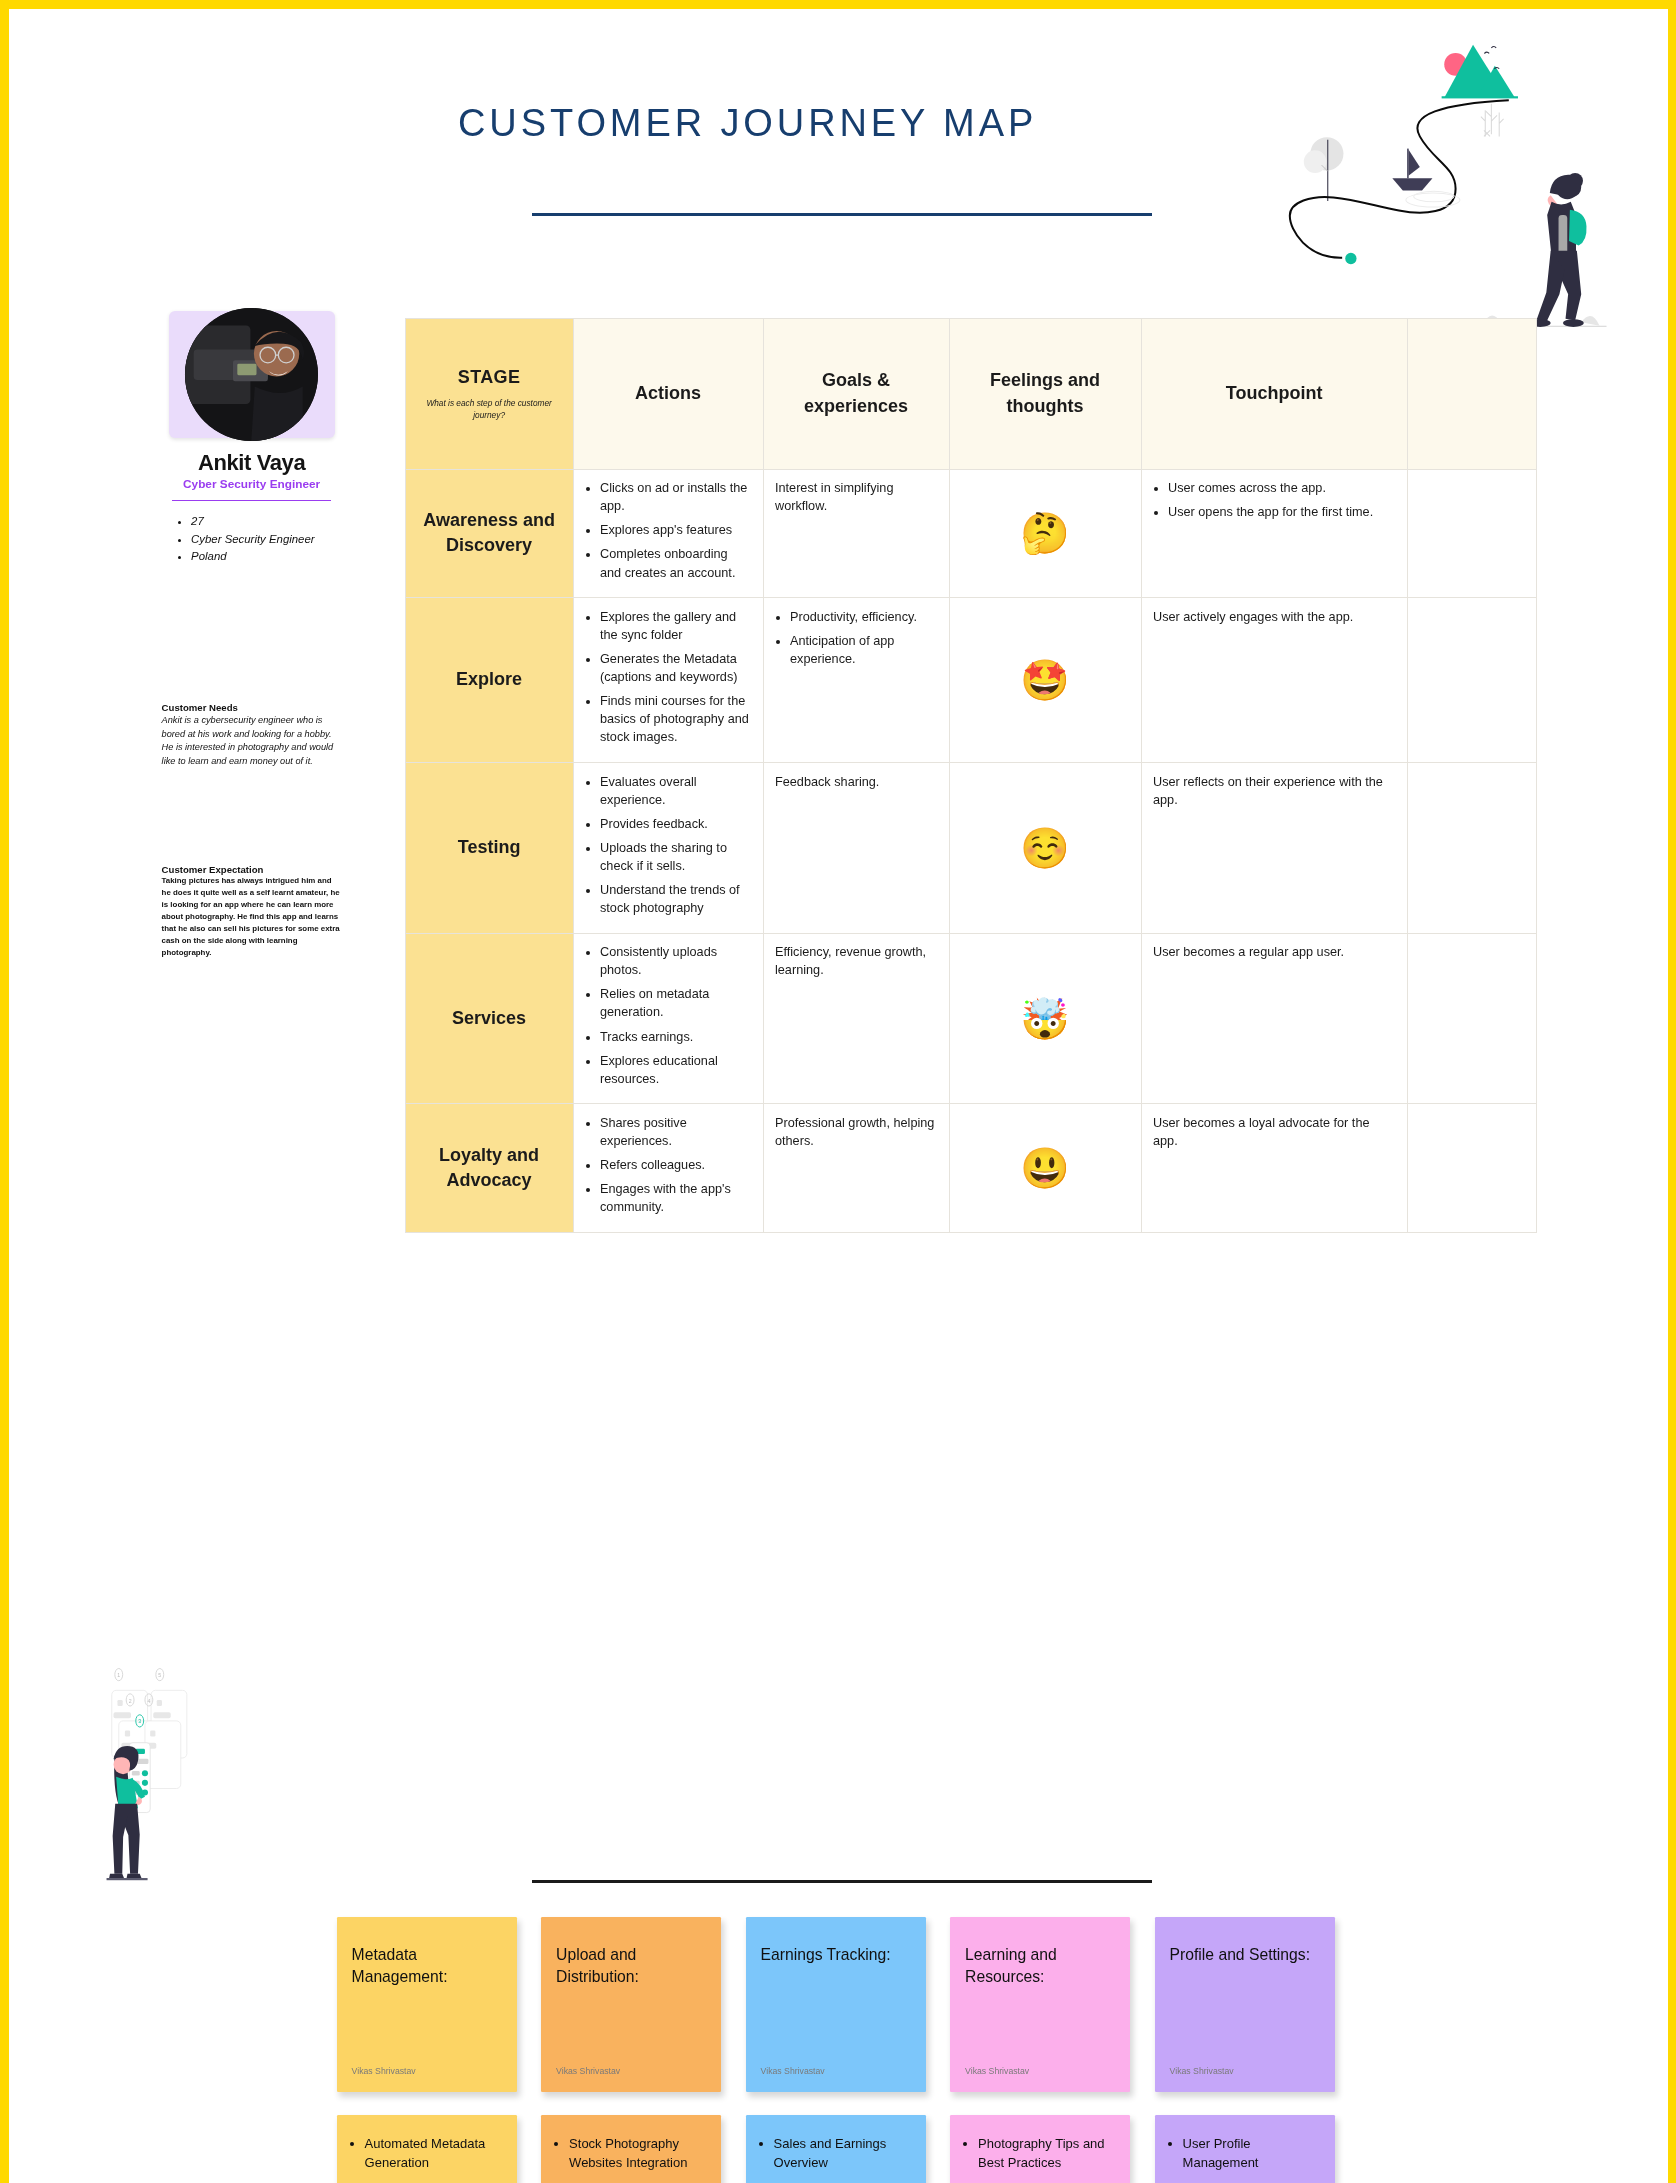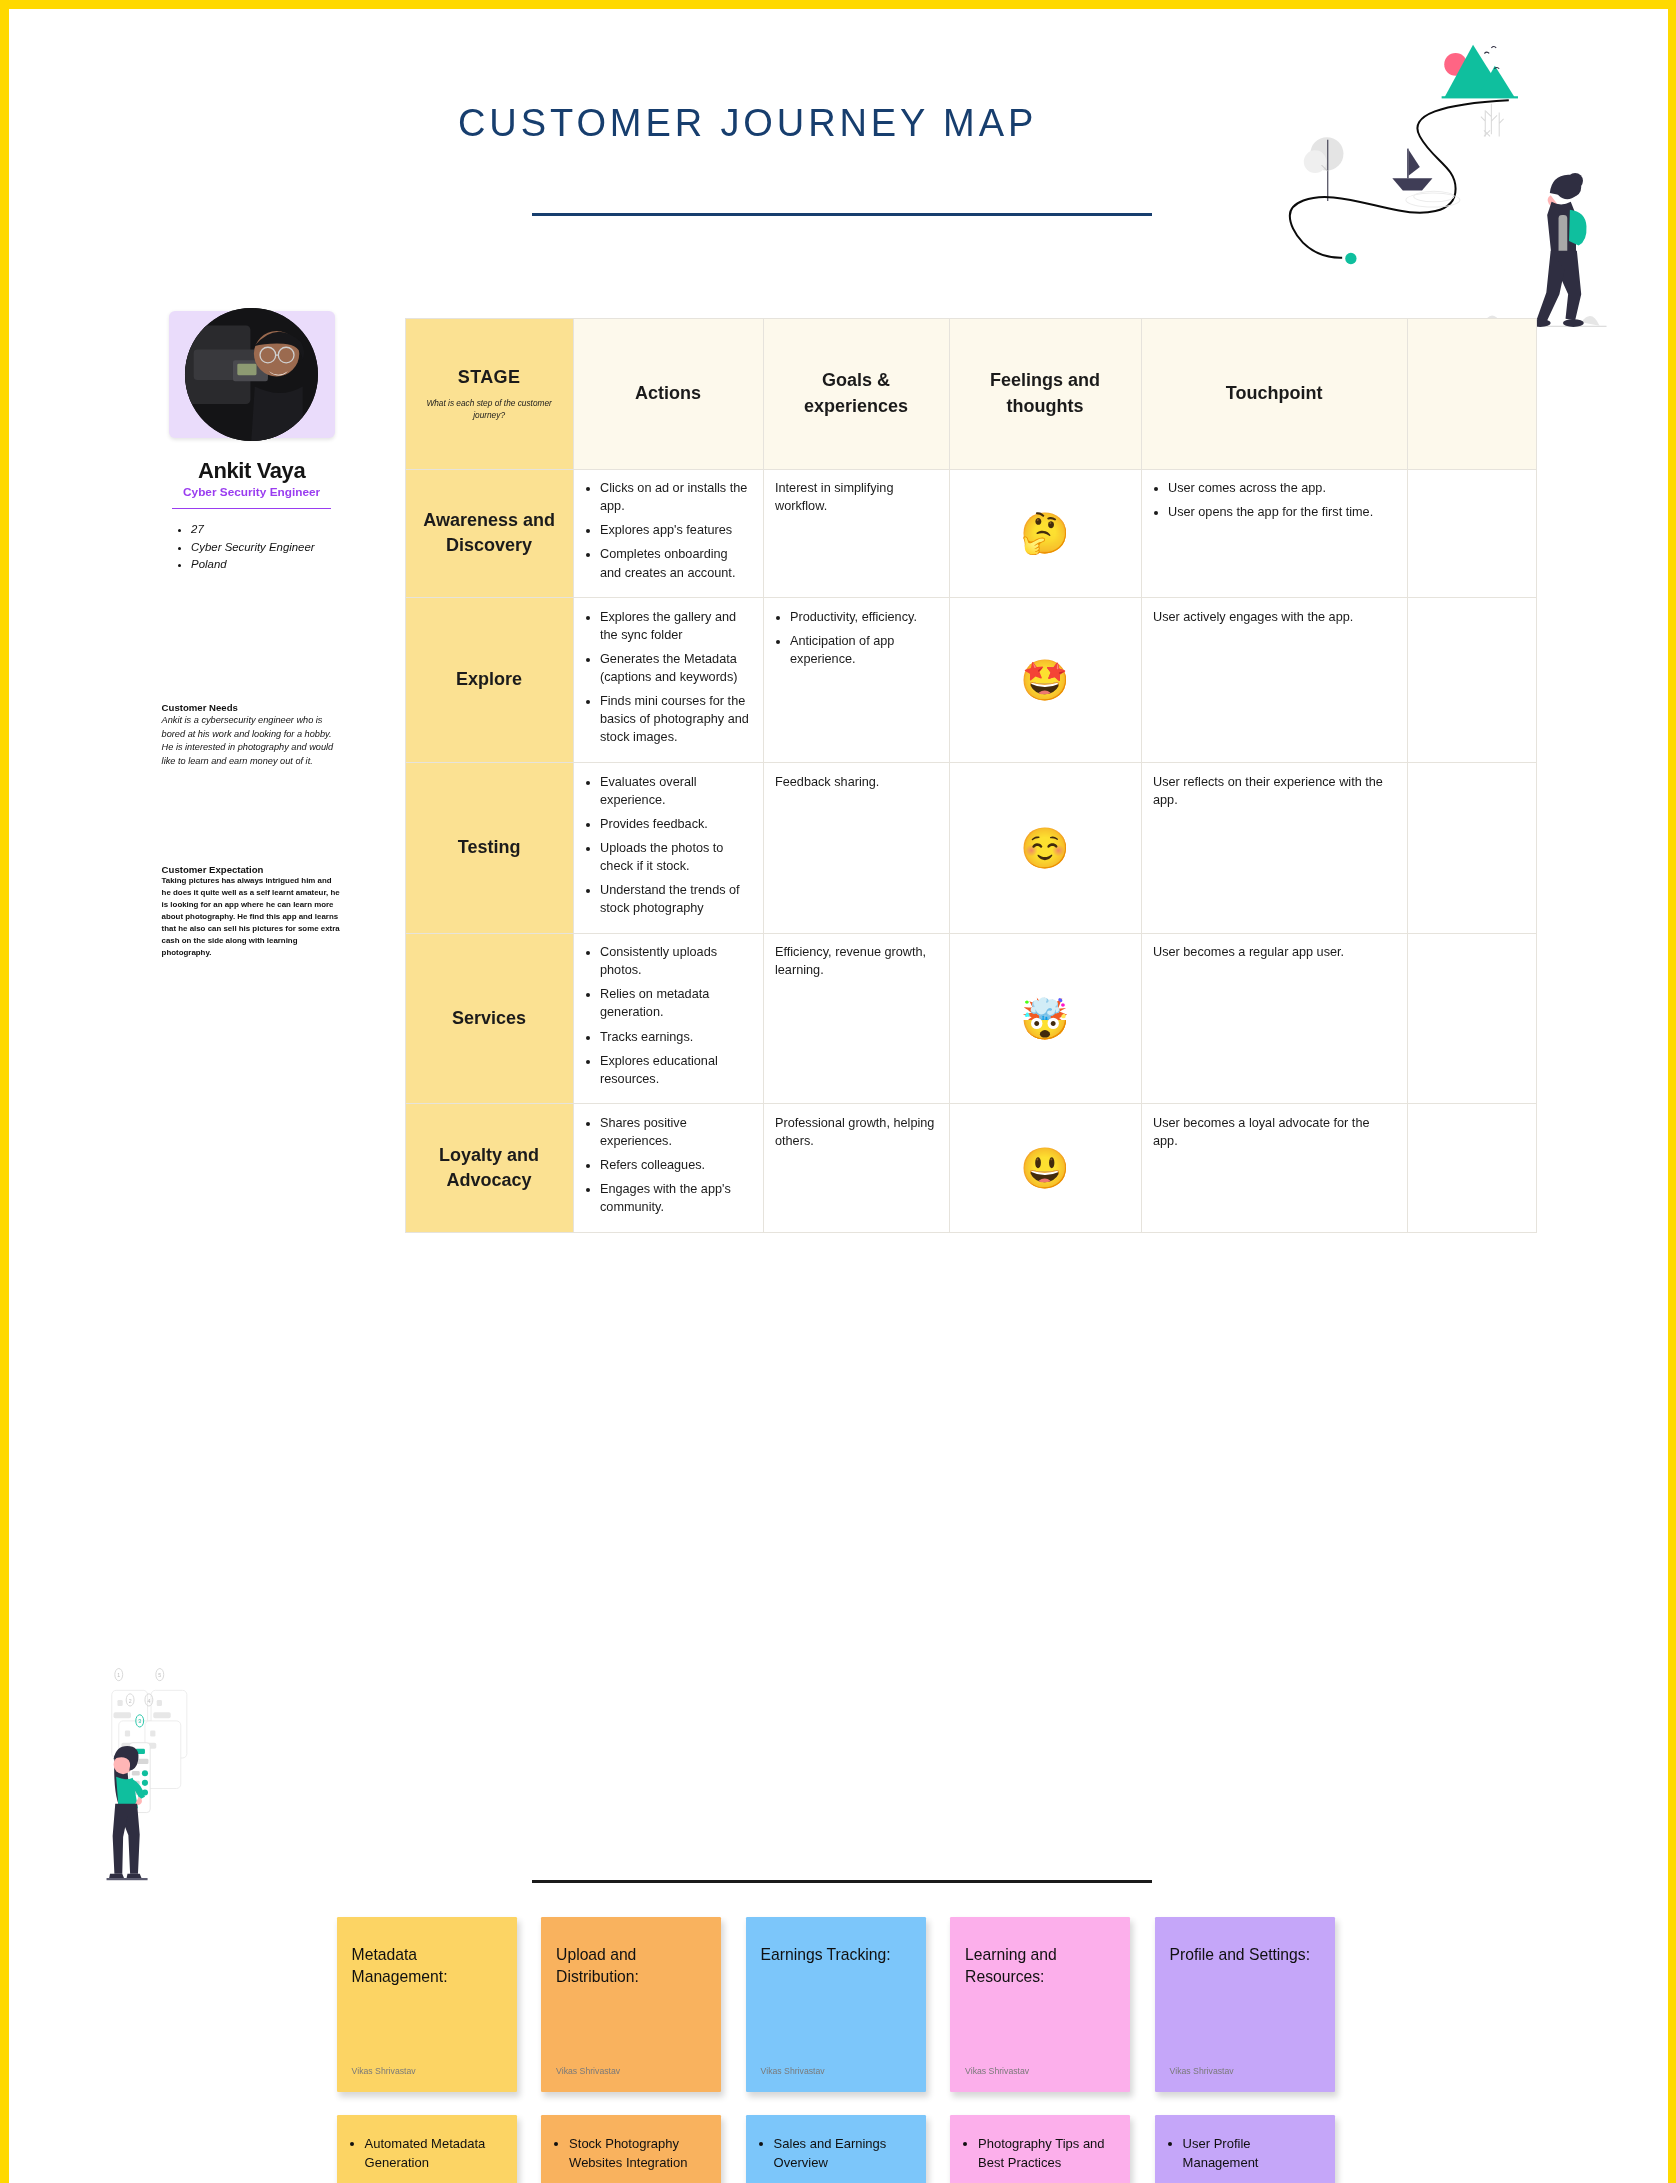--- a/index.html
+++ b/index.html
@@ -65,7 +65,7 @@
     background: #1a1a1c;
   }
   .persona-name {
-    margin-top: 20px; text-align: center;
+    margin-top: 12px; text-align: center;
     font-size: 22px; font-weight: 700; color: #141414;
     letter-spacing: -0.4px;
   }

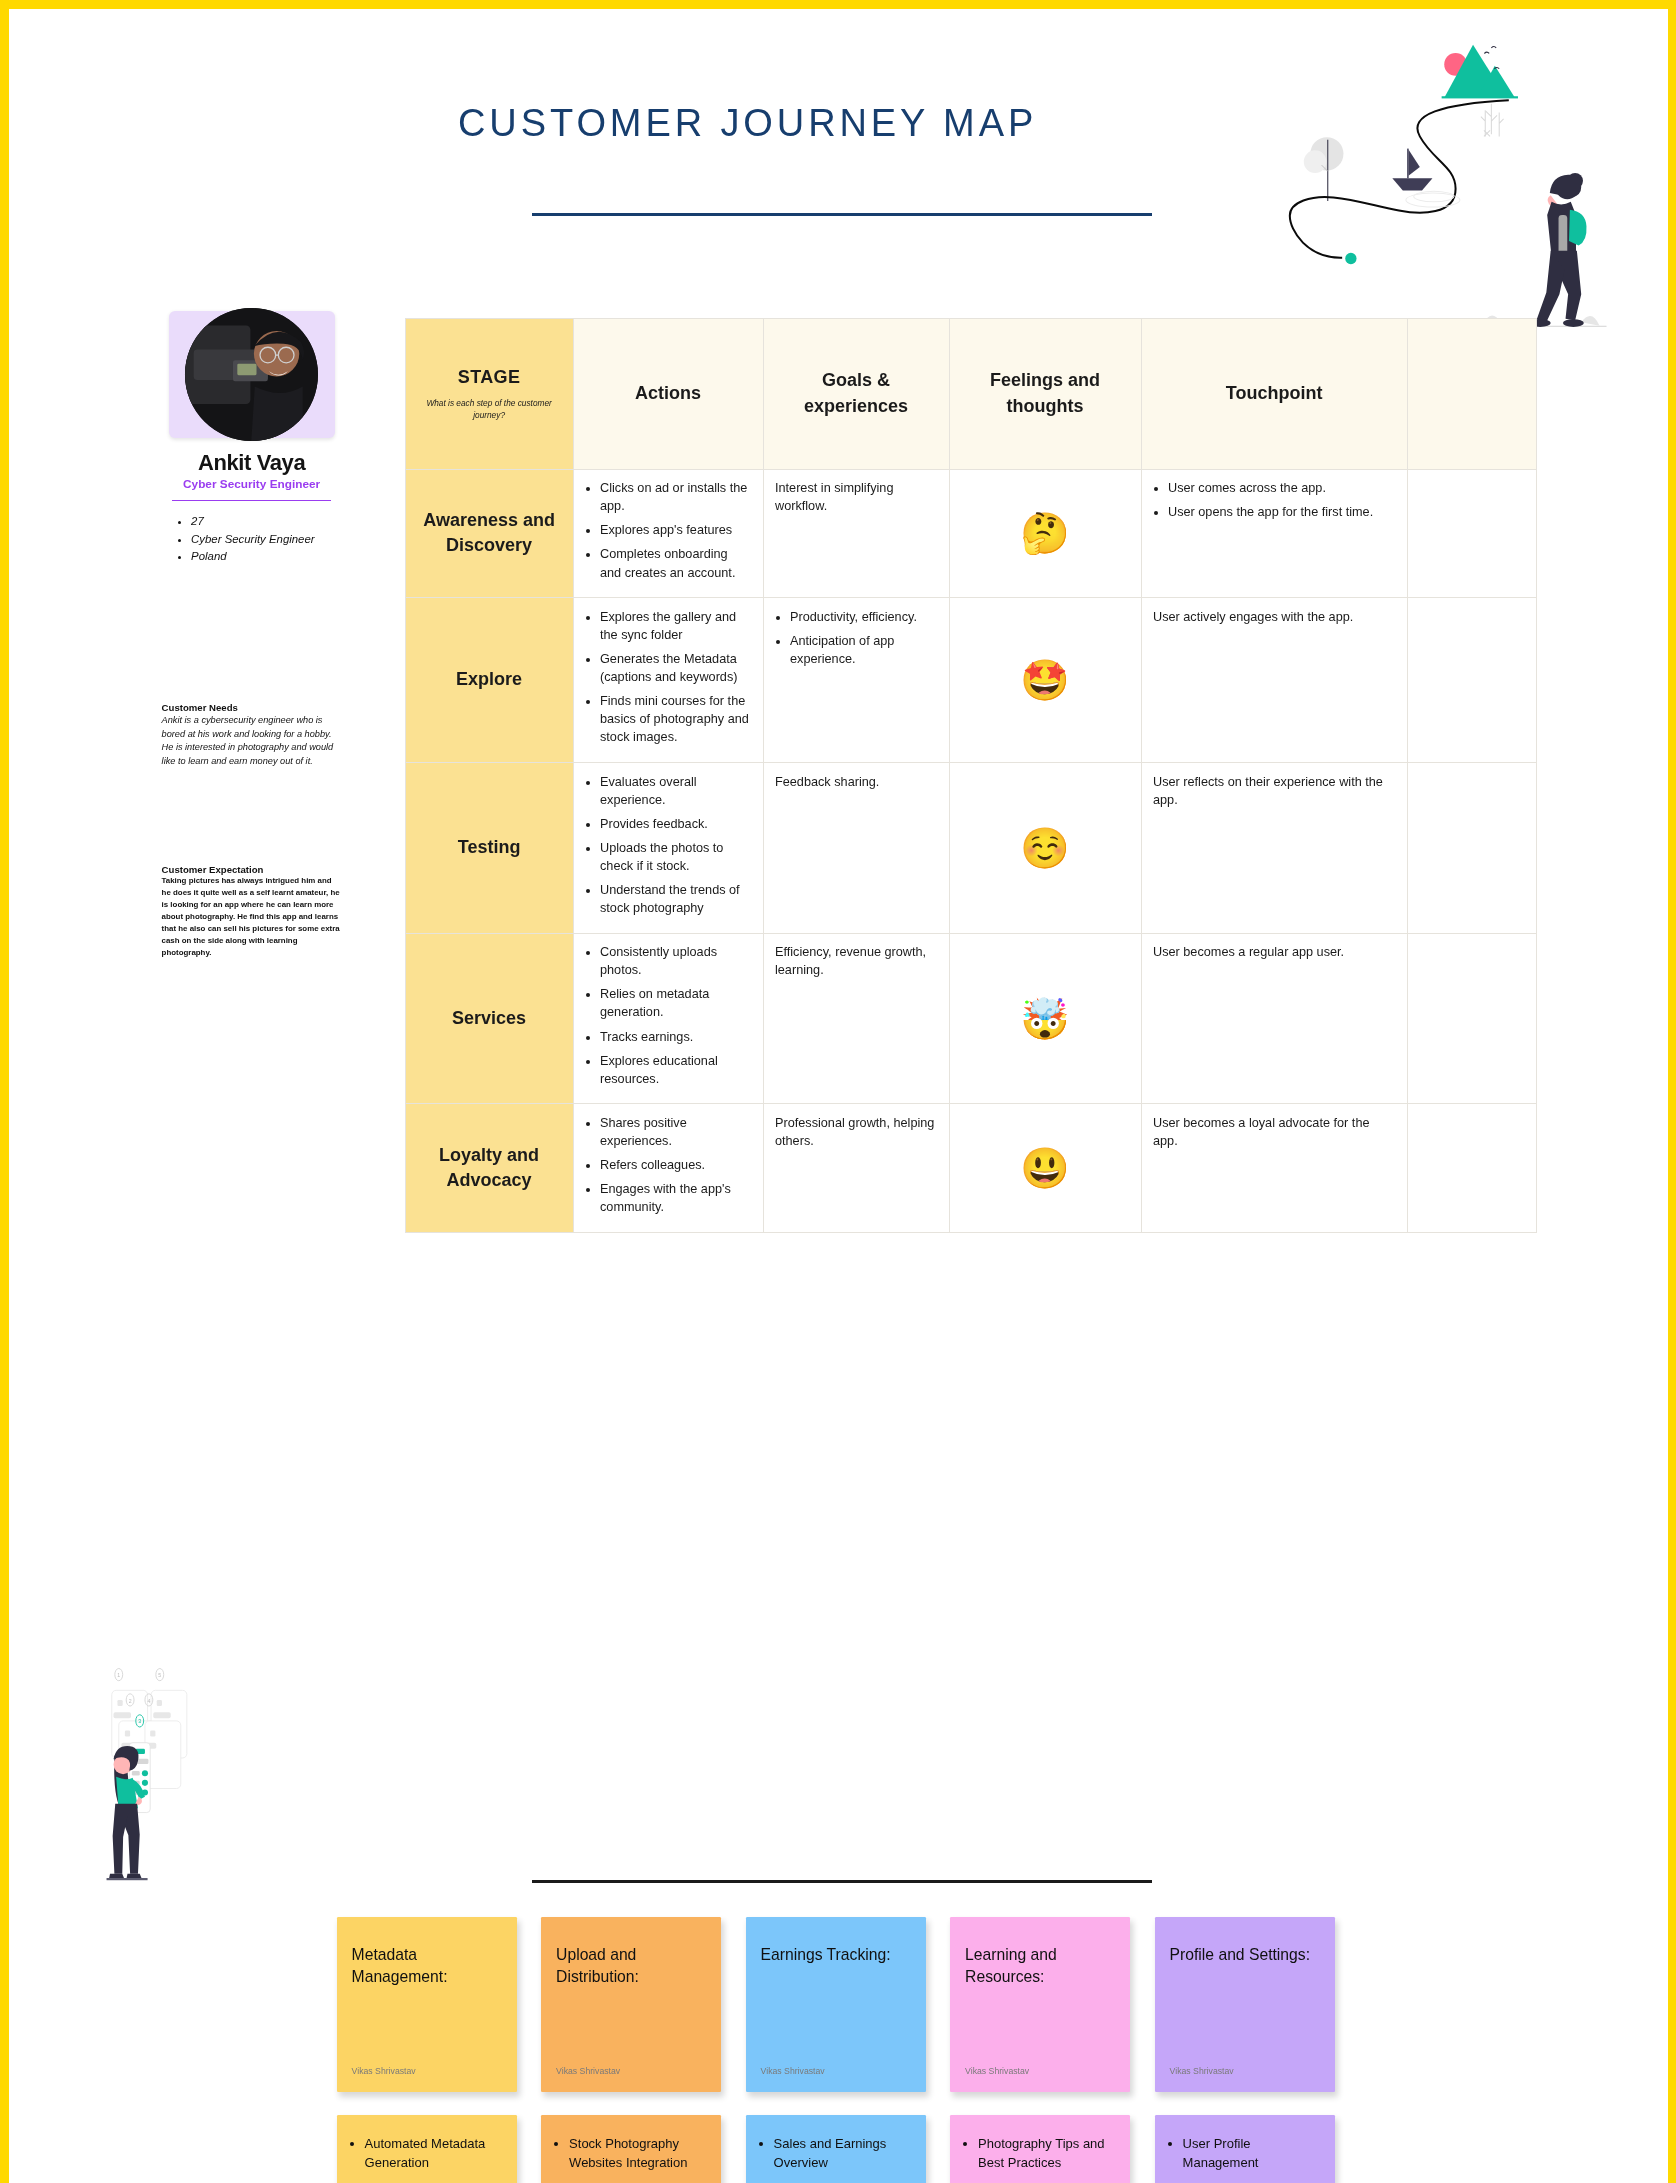--- a/index.html
+++ b/index.html
@@ -371,7 +371,7 @@
             <ul>
               <li>Evaluates overall experience.</li>
               <li>Provides feedback.</li>
-              <li>Uploads the photos to check if it stock.</li>
+              <li>Uploads the sharing to check if it sells.</li>
               <li>Understand the trends of stock photography</li>
             </ul>
           </td>

